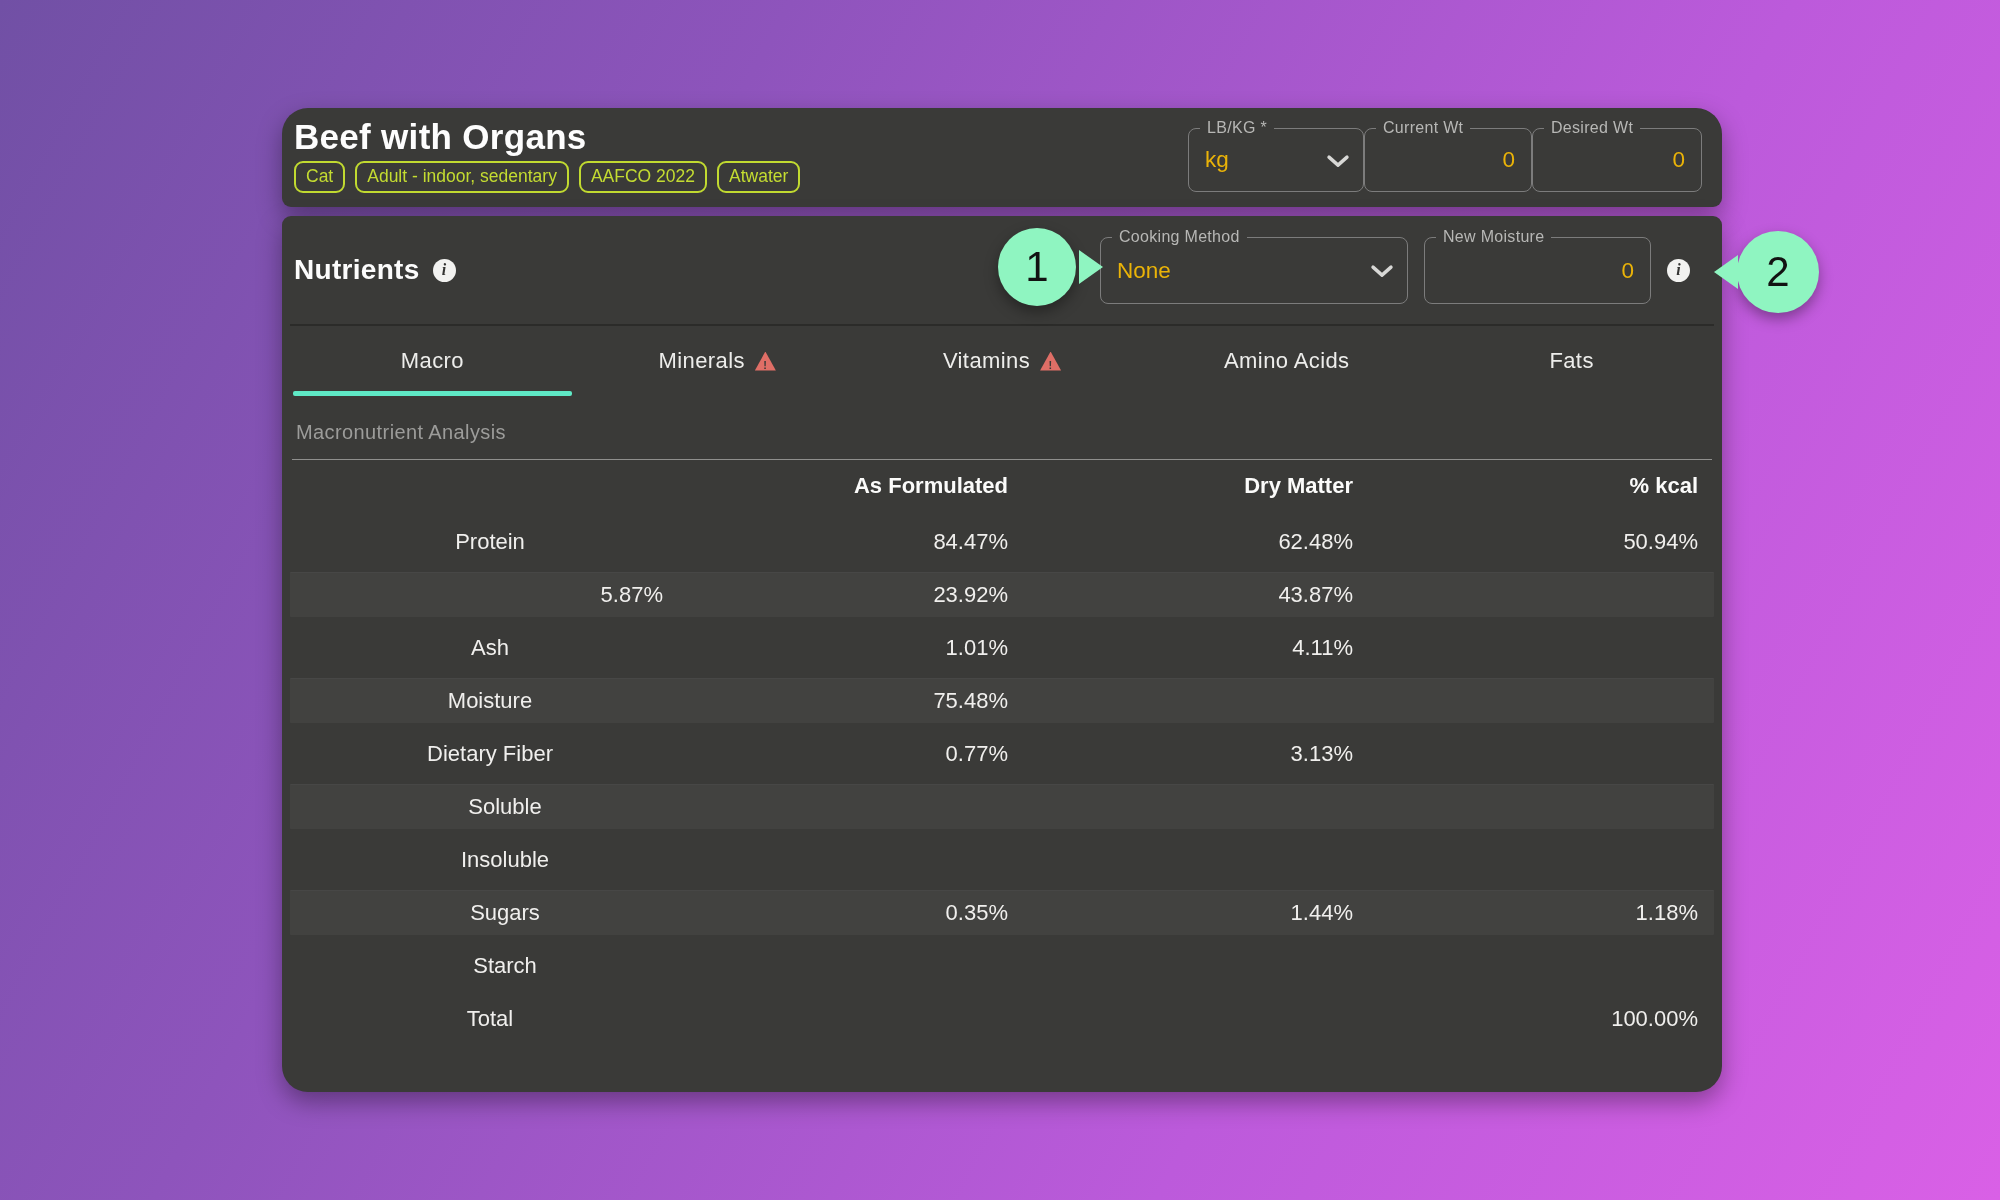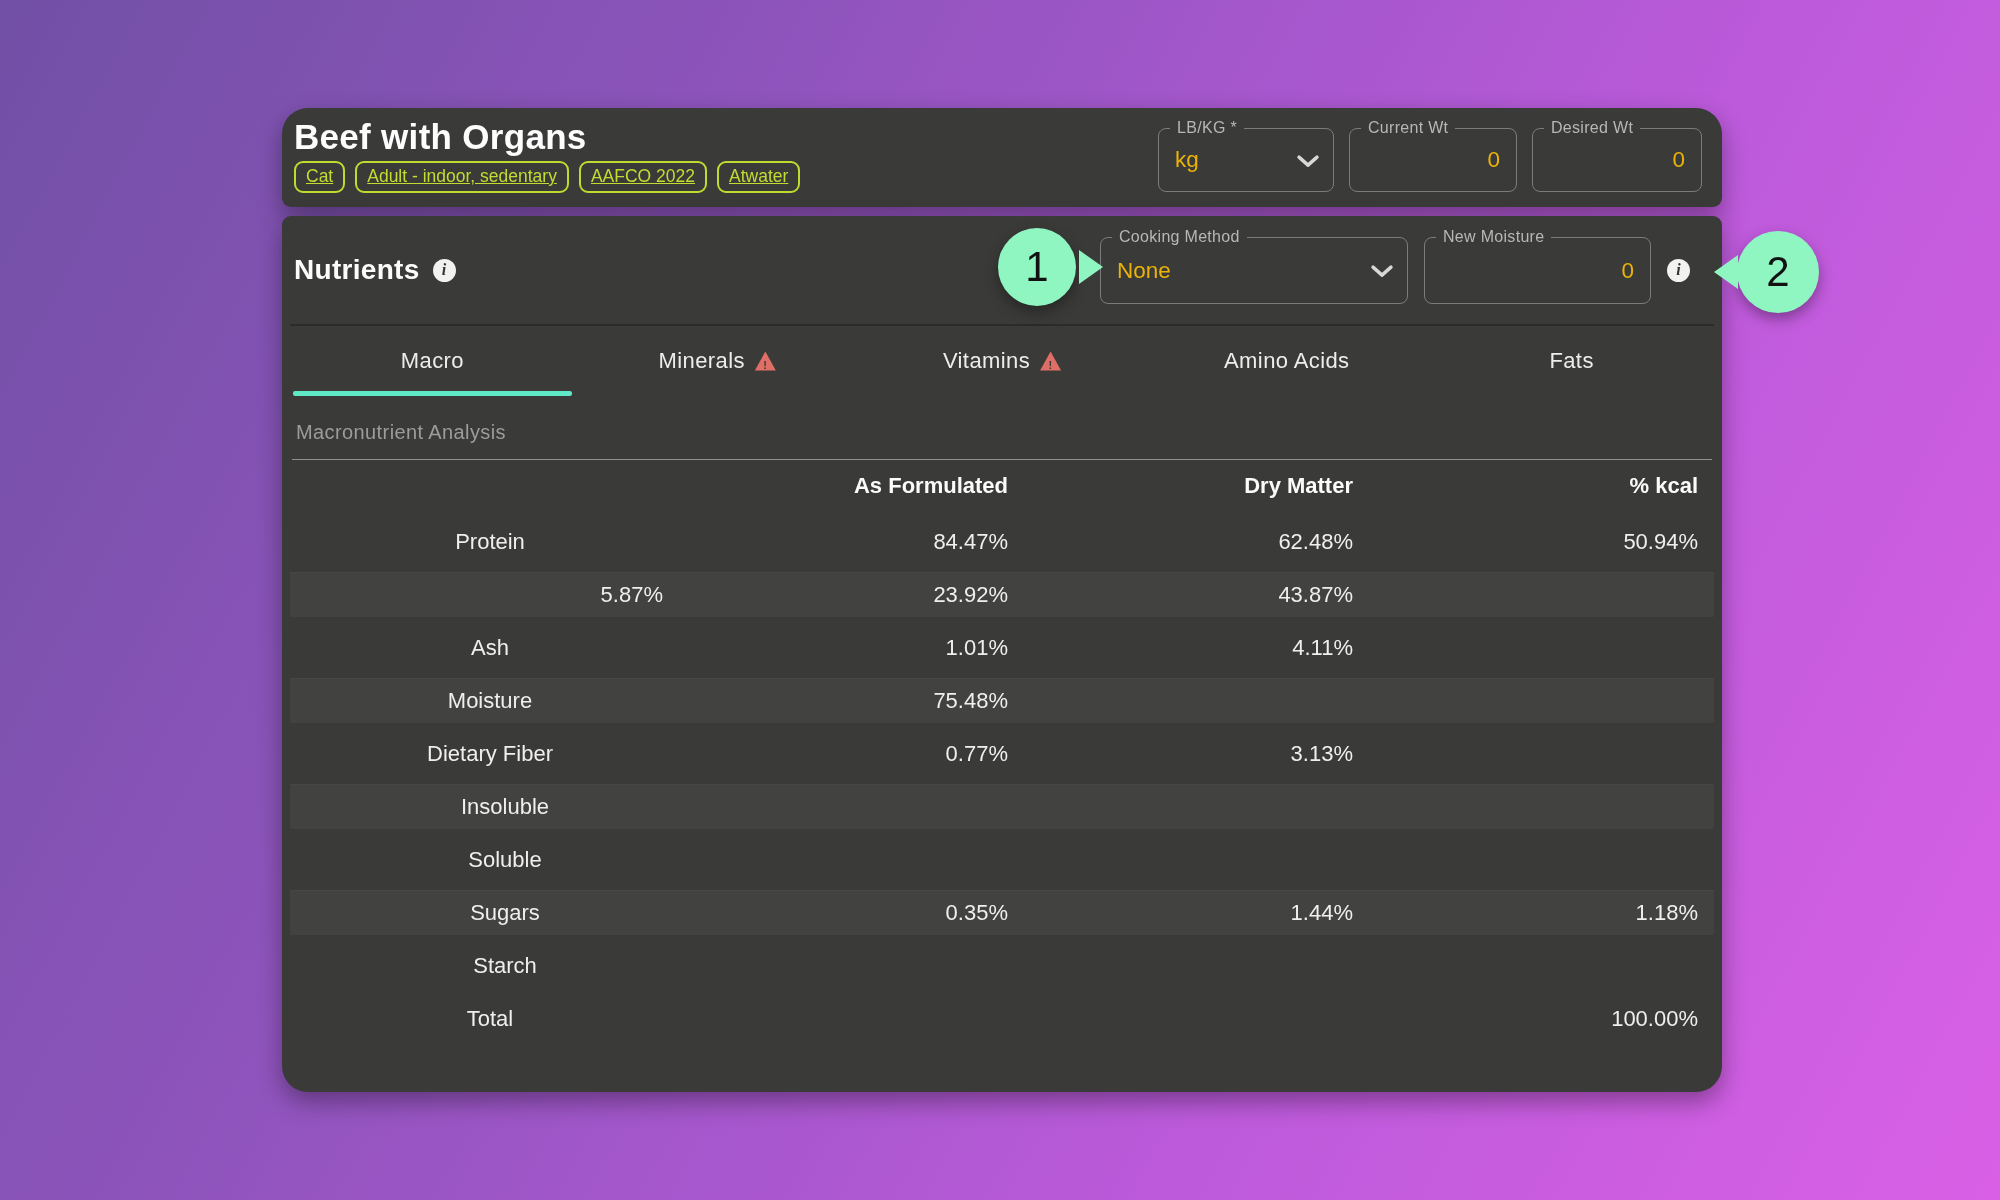--- a/index.html
+++ b/index.html
@@ -20,7 +20,7 @@
     border:2px solid #C1DA30;color:#C4DC31;border-radius:9px;padding:1px 10px 3px;
     font-size:17.5px;line-height:24px;white-space:nowrap;text-decoration:underline;
   }
-  .fields-row{display:flex;gap:15px;align-items:flex-start;margin-top:10px;}
+  .fields-row{display:flex;align-items:flex-start;margin-top:10px;}
   .field{position:relative;height:64px;border:1px solid #7C7C7C;border-radius:8px;background:transparent;box-sizing:border-box;}
   .field-label{
     position:absolute;top:-10px;left:11px;background:#3A3A38;padding:0 7px;

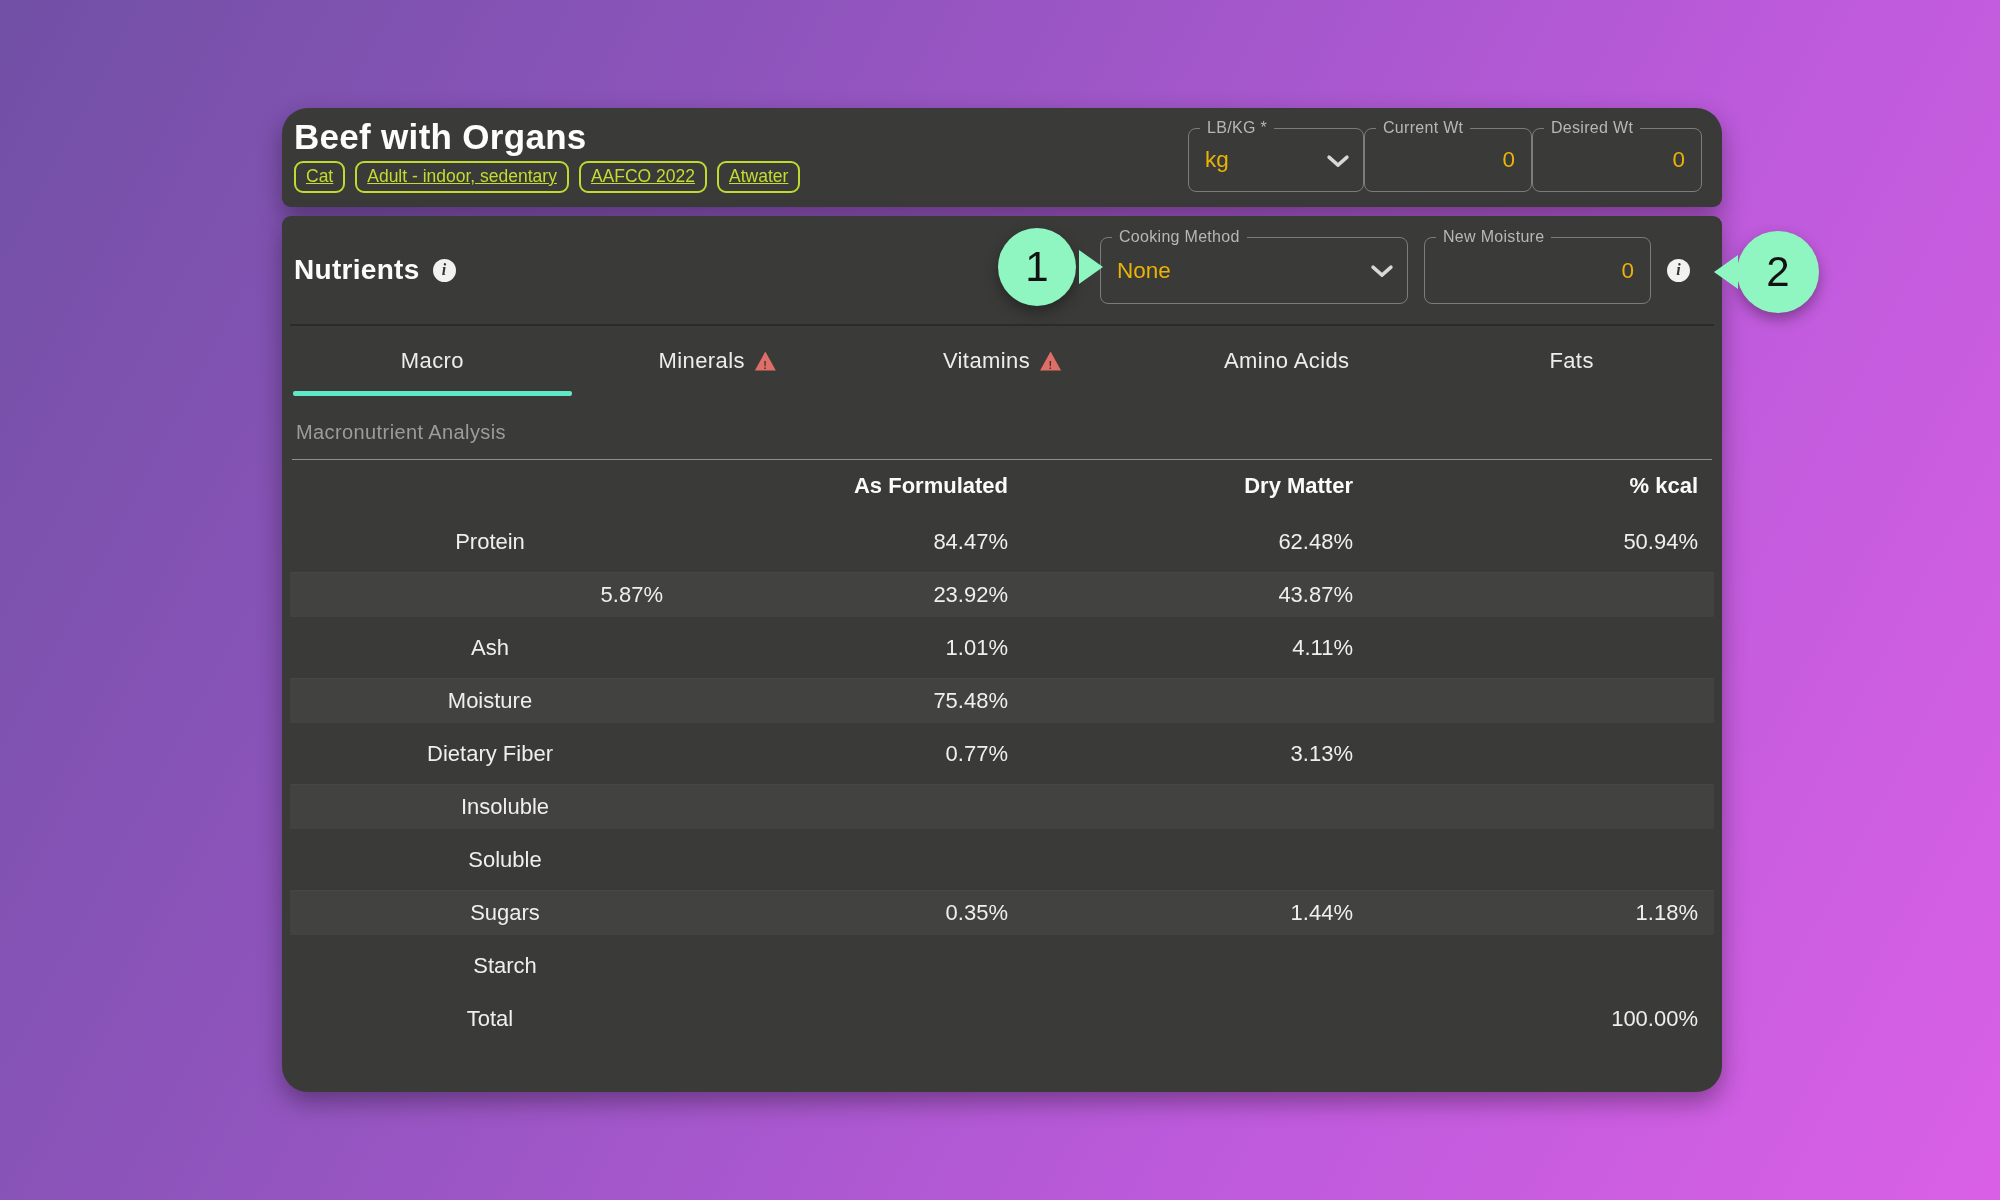--- a/index.html
+++ b/index.html
@@ -18,7 +18,7 @@
   .tags{display:flex;gap:10px;margin-top:5px;}
   .tag{
     border:2px solid #C1DA30;color:#C4DC31;border-radius:9px;padding:1px 10px 3px;
-    font-size:17.5px;line-height:24px;white-space:nowrap;text-decoration:underline;
+    font-size:17.5px;line-height:24px;white-space:nowrap;
   }
   .fields-row{display:flex;align-items:flex-start;margin-top:10px;}
   .field{position:relative;height:64px;border:1px solid #7C7C7C;border-radius:8px;background:transparent;box-sizing:border-box;}

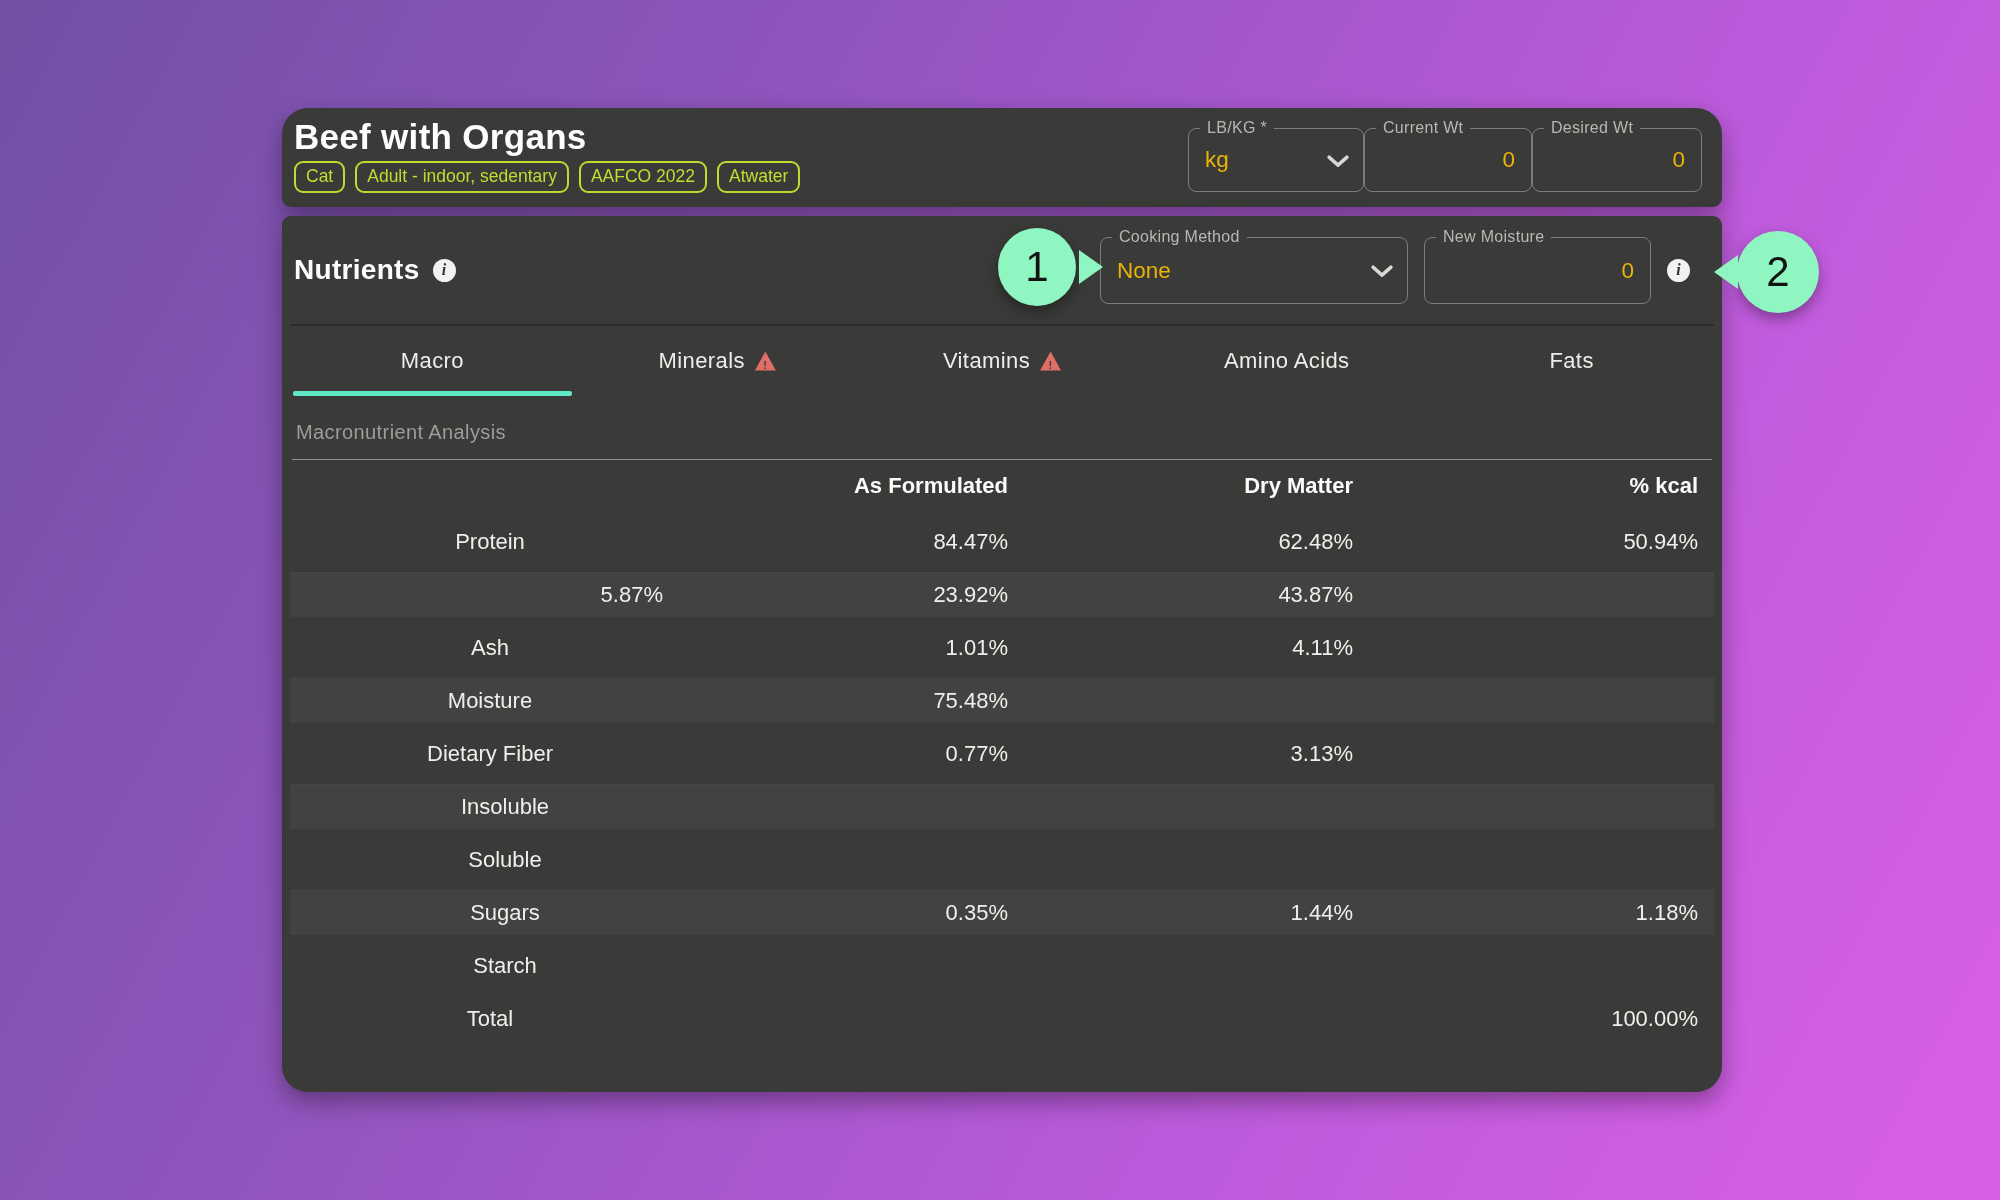--- a/index.html
+++ b/index.html
@@ -200,13 +200,13 @@
       <div class="cell val"></div>
     </div>
     <div class="grid-row trow indent">
+      <div class="cell label">Soluble</div>
+      <div class="cell val"></div>
+      <div class="cell val"></div>
+      <div class="cell val"></div>
+    </div>
+    <div class="grid-row trow indent">
       <div class="cell label">Insoluble</div>
-      <div class="cell val"></div>
-      <div class="cell val"></div>
-      <div class="cell val"></div>
-    </div>
-    <div class="grid-row trow indent">
-      <div class="cell label">Soluble</div>
       <div class="cell val"></div>
       <div class="cell val"></div>
       <div class="cell val"></div>

